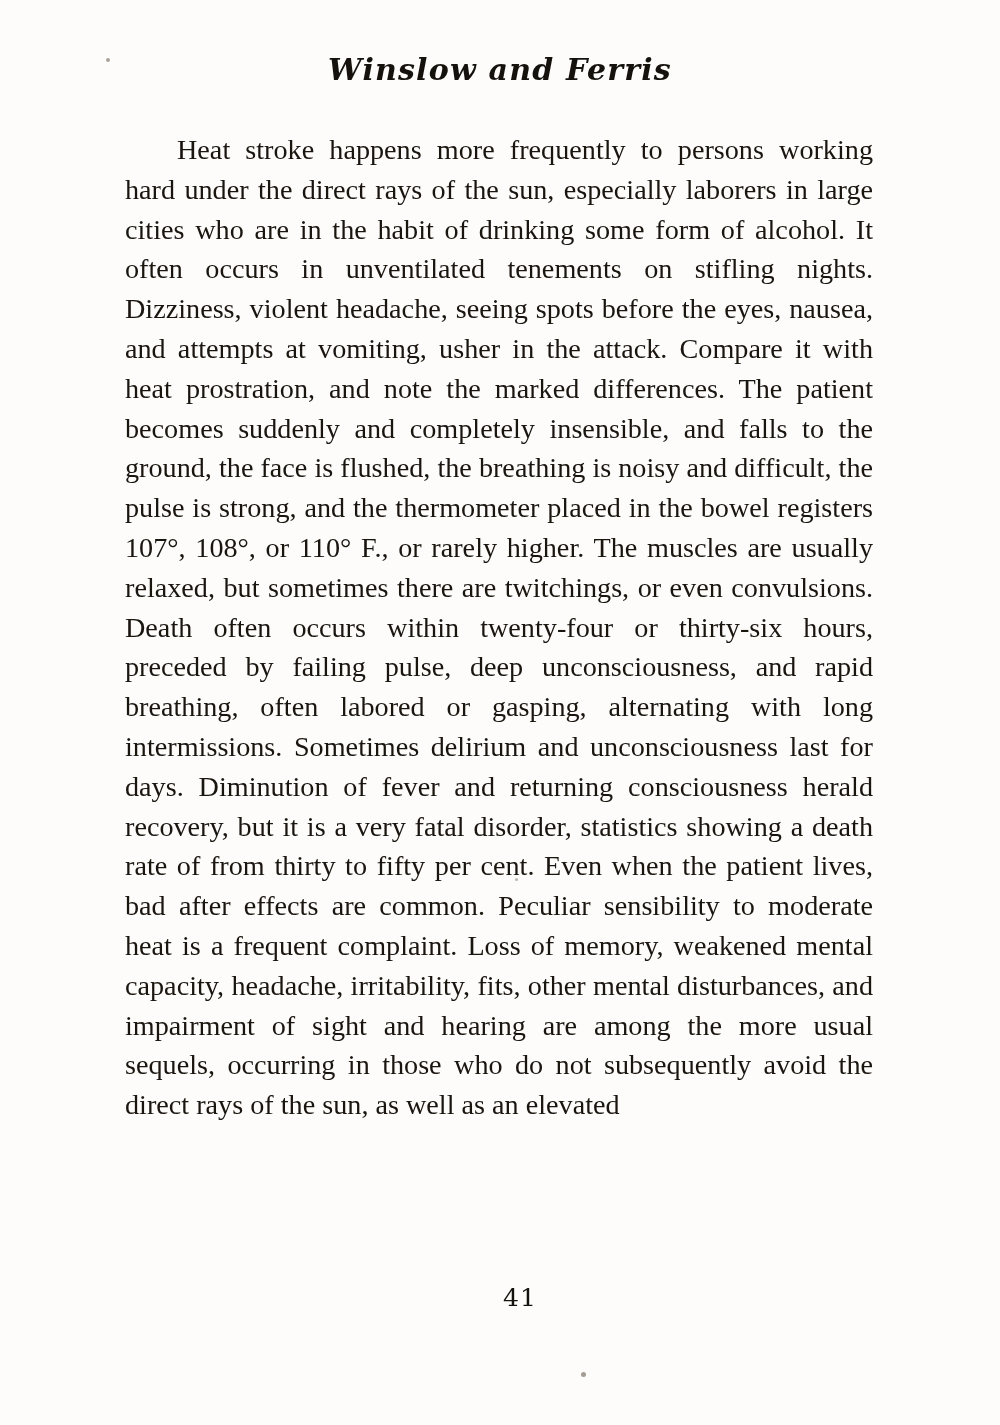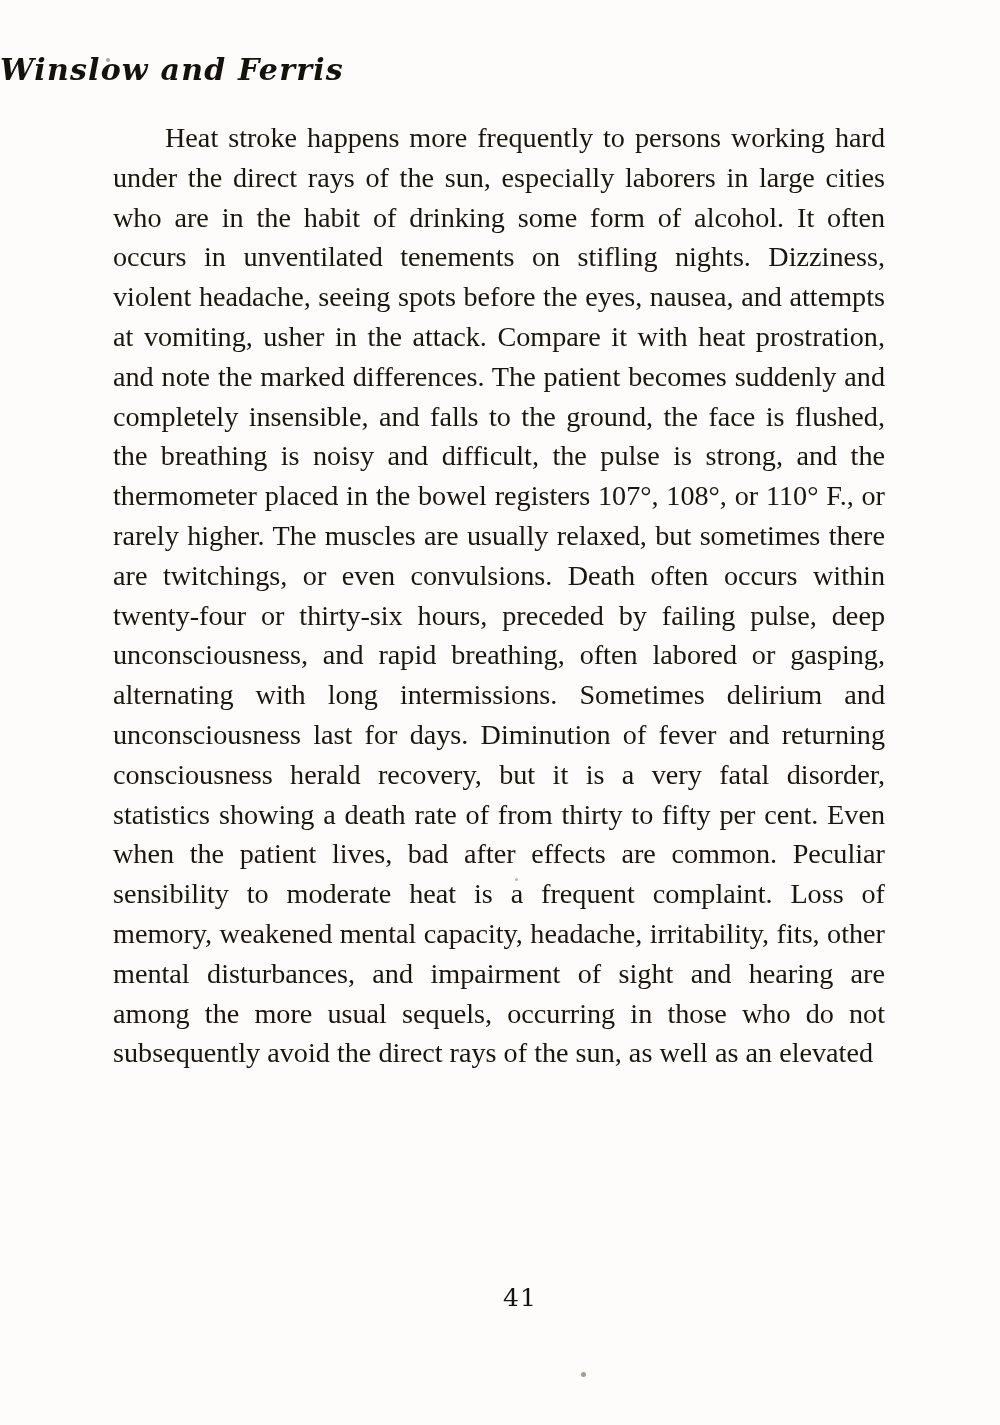--- a/index.html
+++ b/index.html
@@ -25,7 +25,7 @@
     top: 52px;
     left: 0;
     right: 0;
-    text-align: left;
+    text-align: center;
     font-family: "DejaVu Serif", serif;
     font-style: italic;
     font-weight: 700;

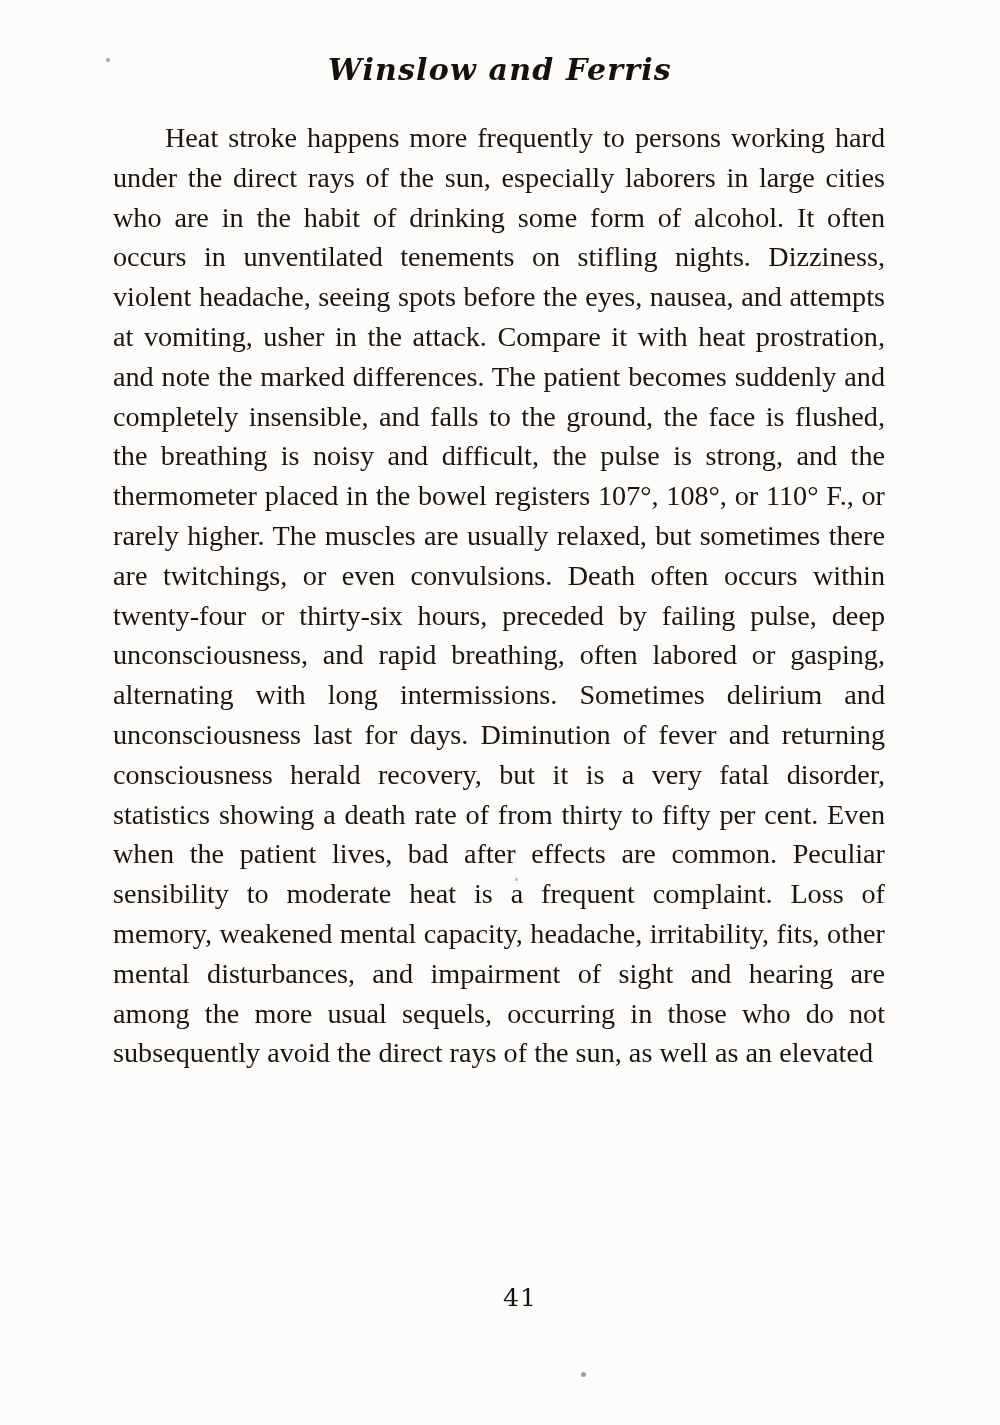--- a/index.html
+++ b/index.html
@@ -46,7 +46,7 @@
     -webkit-font-smoothing: antialiased;
   }
   .body-text p {
-    margin: 0;
+    margin: 12px;
     text-indent: 52px;
   }
   .folio {

